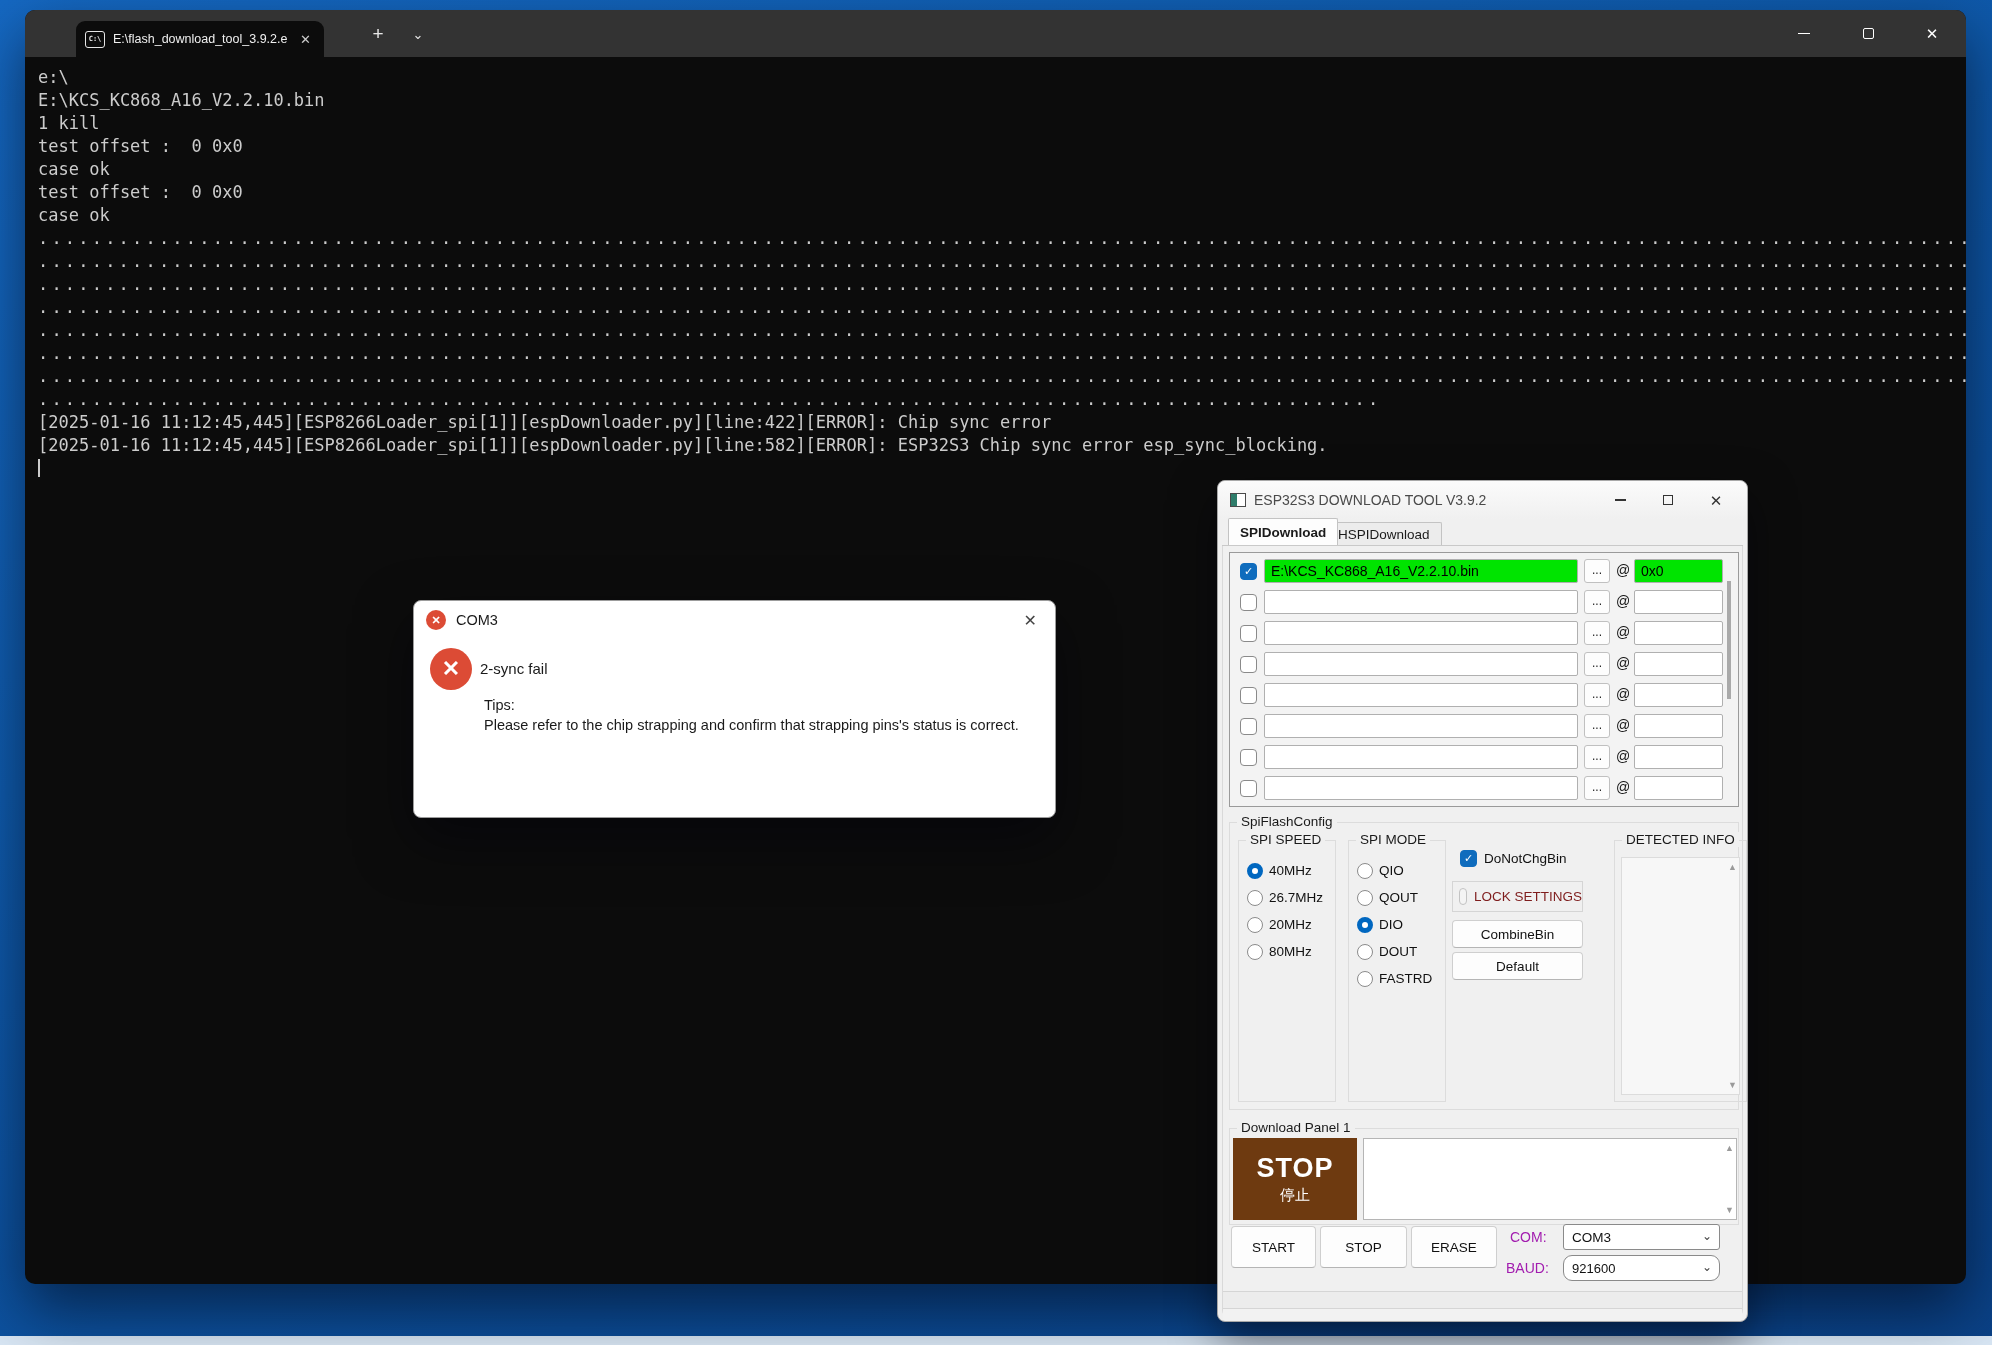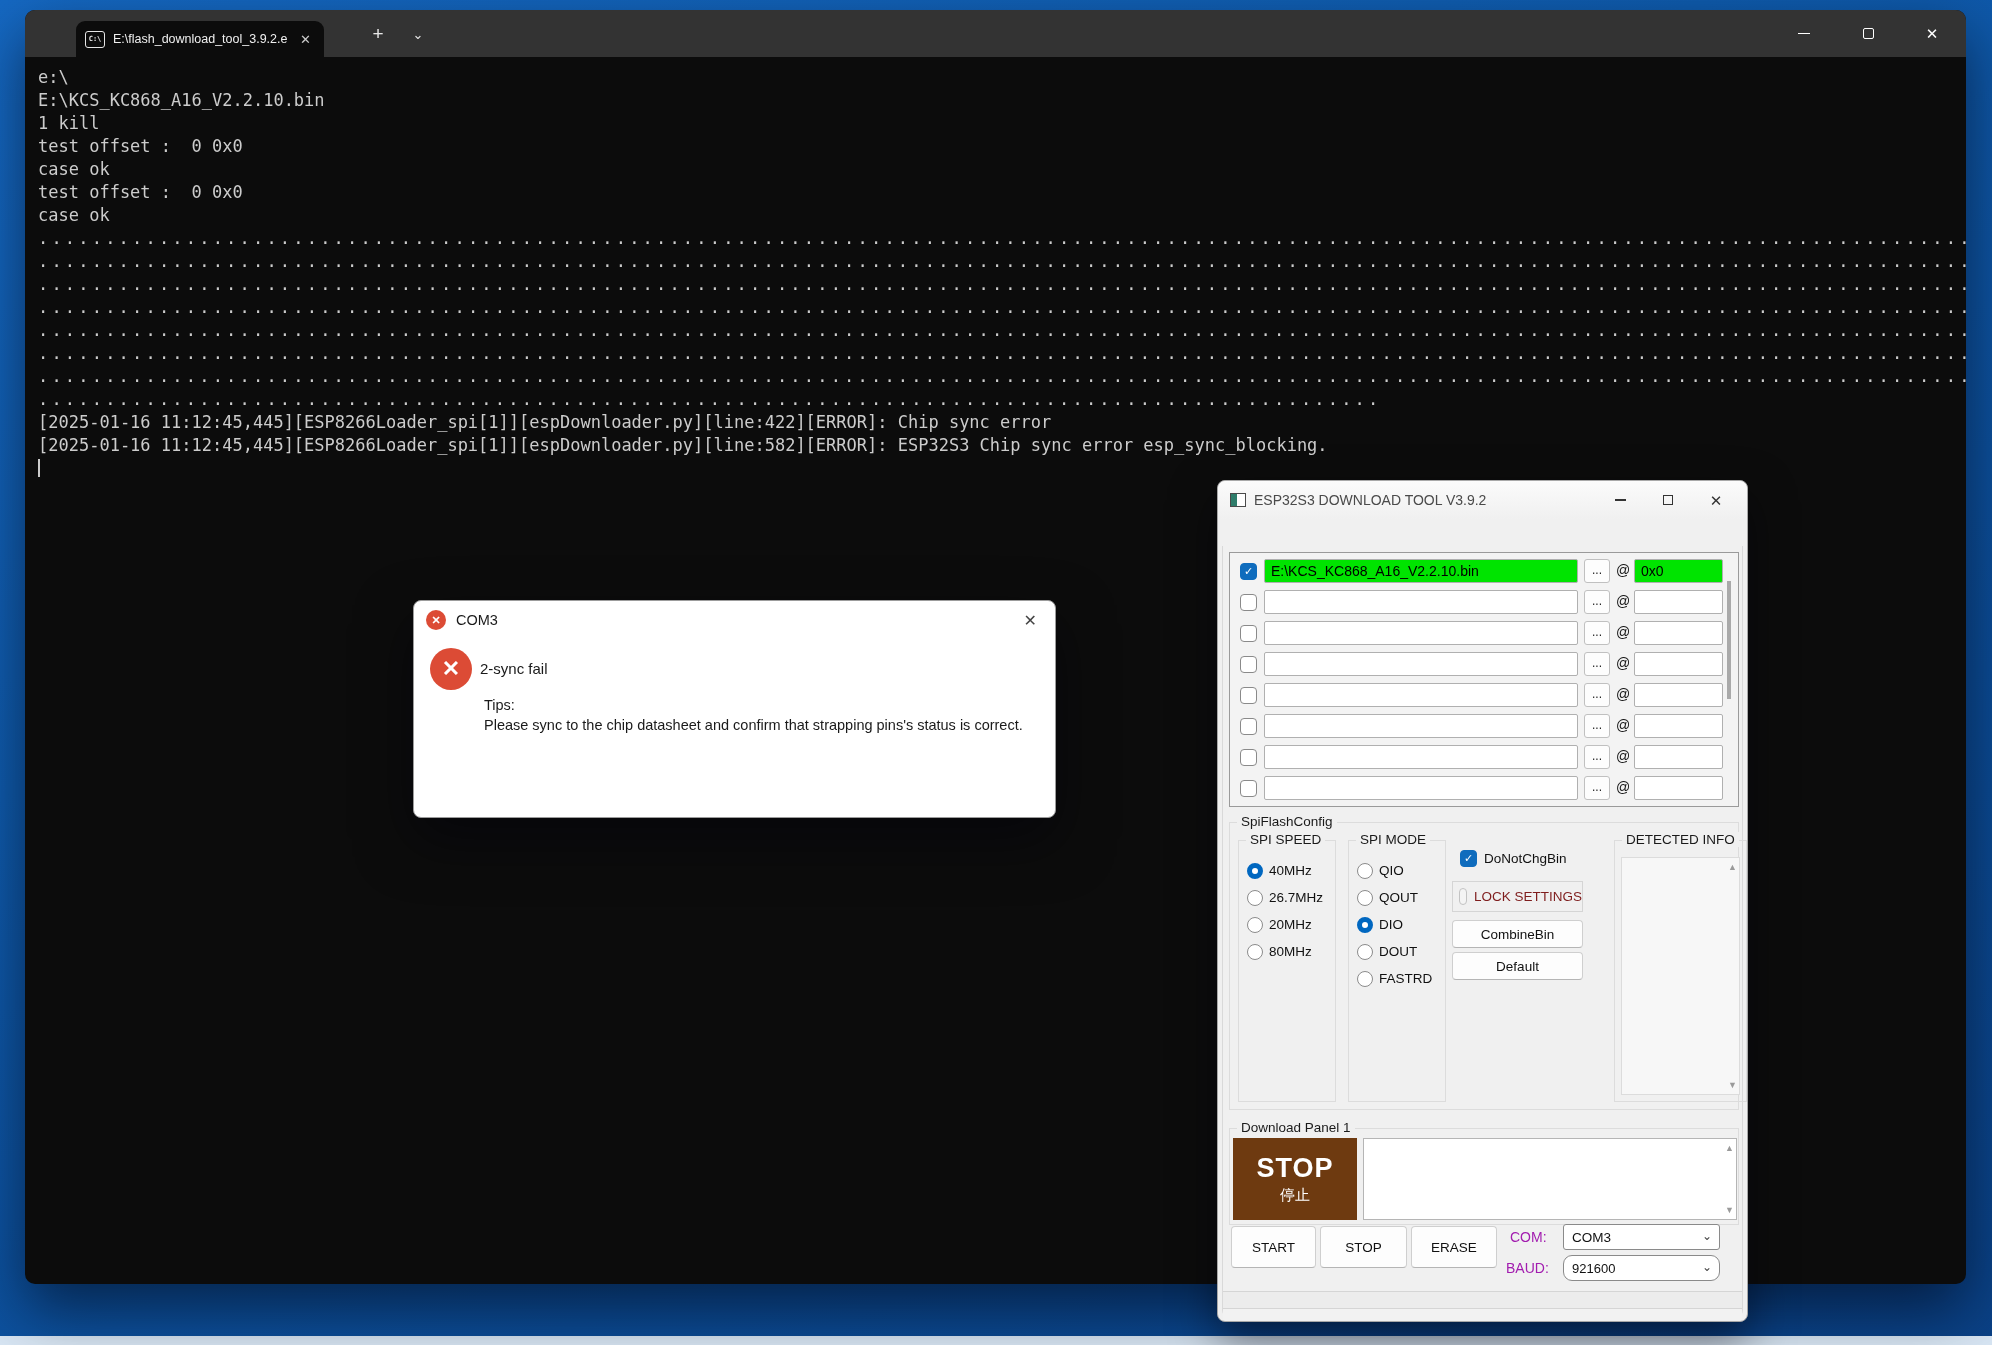--- a/index.html
+++ b/index.html
@@ -189,6 +189,10 @@
       </span>
     </div>
 
+    <div id="tool-tabstrip">
+      <div id="tab-spi" class="tool-tab active">SPIDownload</div>
+      <div id="tab-hspi" class="tool-tab">HSPIDownload</div>
+    </div>
 
     <div id="tool-page">
 

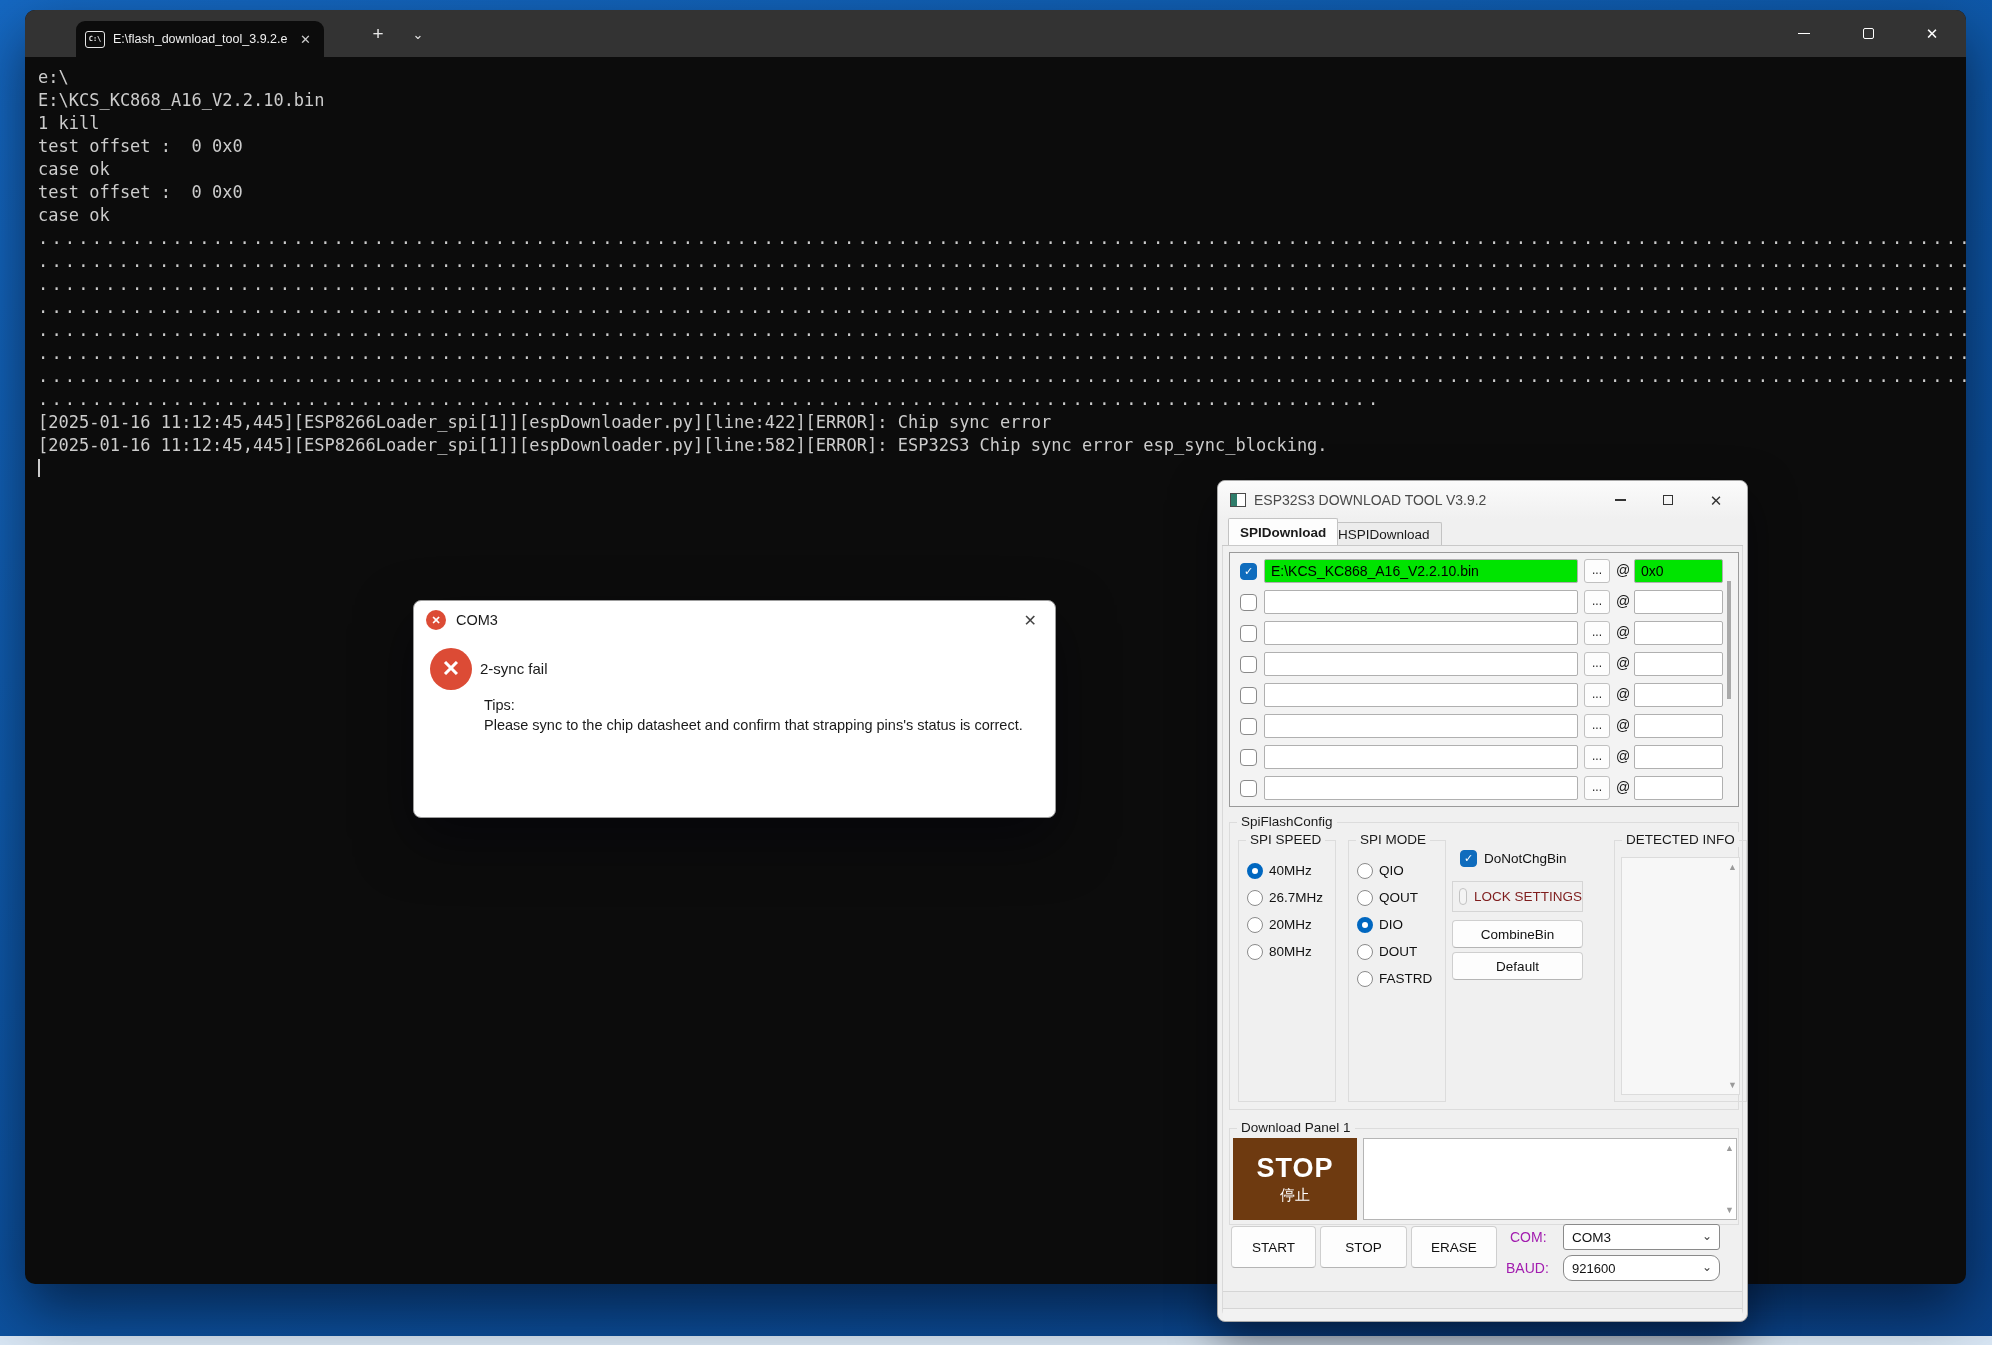--- a/index.html
+++ b/index.html
@@ -371,7 +371,7 @@
     <div id="dlg-bigicon">✕</div>
     <div id="dlg-msg">2-sync fail</div>
     <div id="dlg-tips-label">Tips:</div>
-    <div id="dlg-tips">Please sync to the chip datasheet and confirm that strapping pins's status is correct.</div>
+    <div id="dlg-tips">Please refer to the chip strapping and confirm that strapping pins's status is correct.</div>
   </div>
 </div>
 

